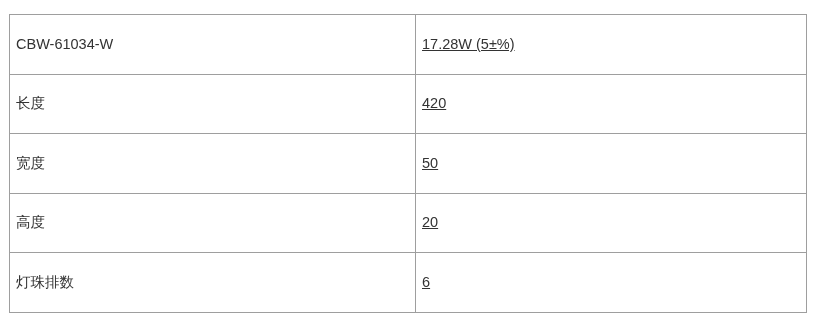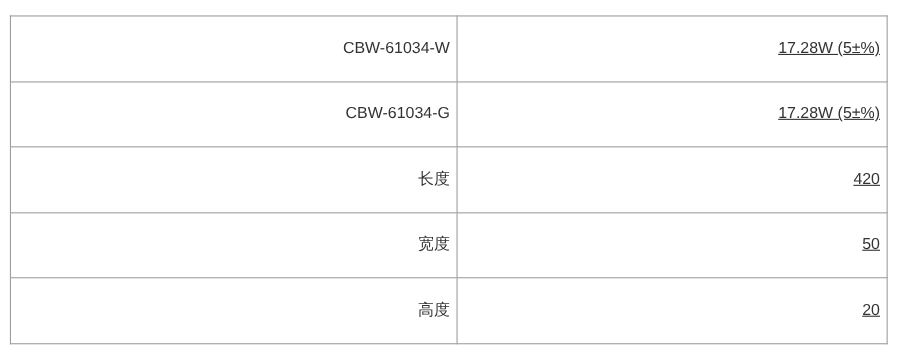--- a/index.html
+++ b/index.html
@@ -30,7 +30,7 @@
   }
   table.spec-table td {
     border: 1px solid #9e9e9e;
-    text-align: right;
+    text-align: left;
     vertical-align: middle;
     color: #333333;
     font-size: 14.5px;

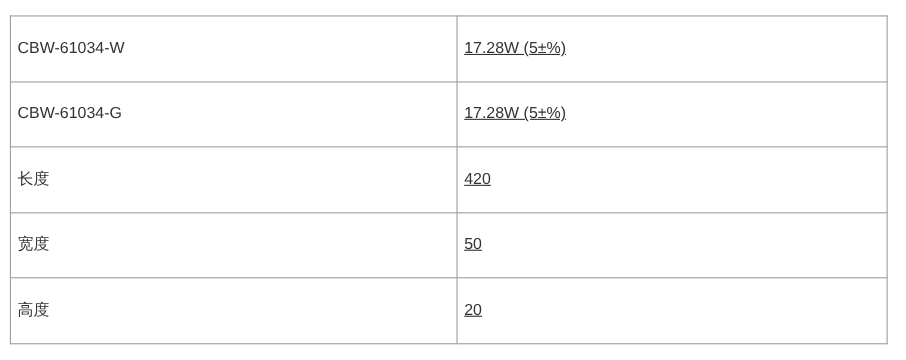--- a/index.html
+++ b/index.html
@@ -57,10 +57,6 @@
       </tr>
 
 
-      <tr>
-        <td class="col-name">CBW-61034-G</td>
-        <td class="col-value">17.28W (5±%)</td>
-      </tr>
 
 
 

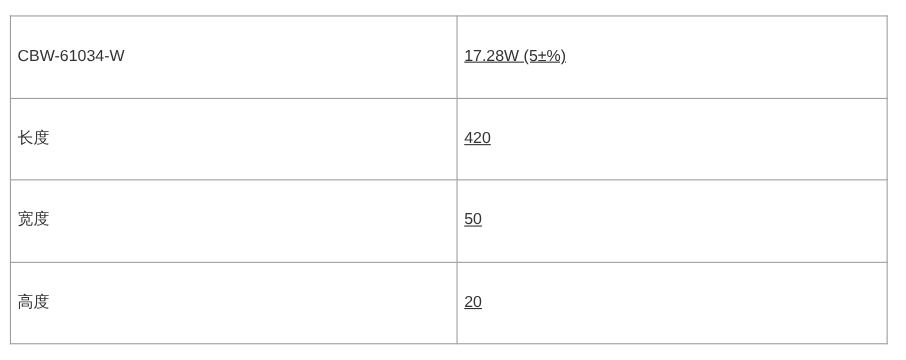--- a/index.html
+++ b/index.html
@@ -75,6 +75,10 @@
         <td class="col-value">20</td>
       </tr>
 
+      <tr>
+        <td class="col-name">灯珠排数</td>
+        <td class="col-value">6</td>
+      </tr>
 
     </tbody>
   </table>

